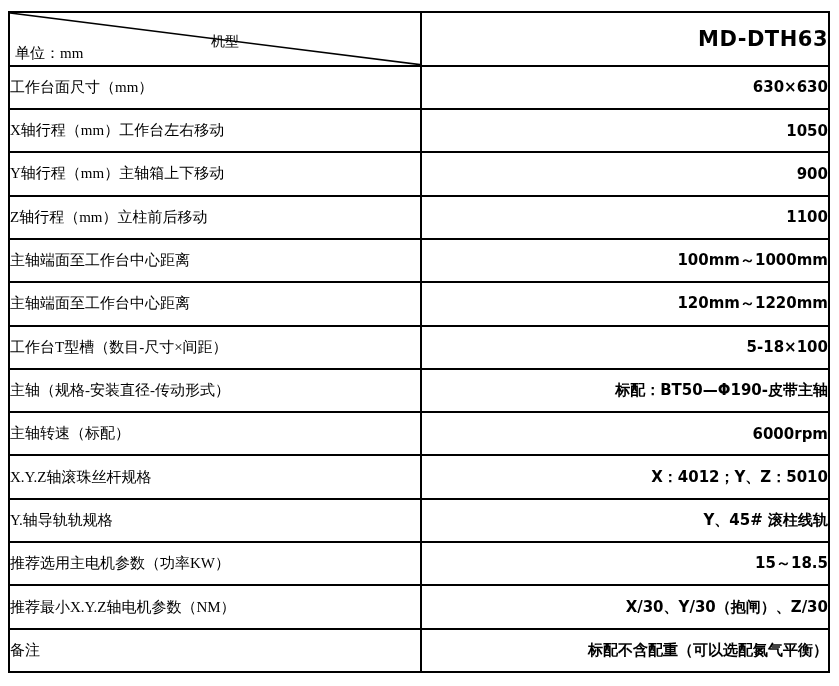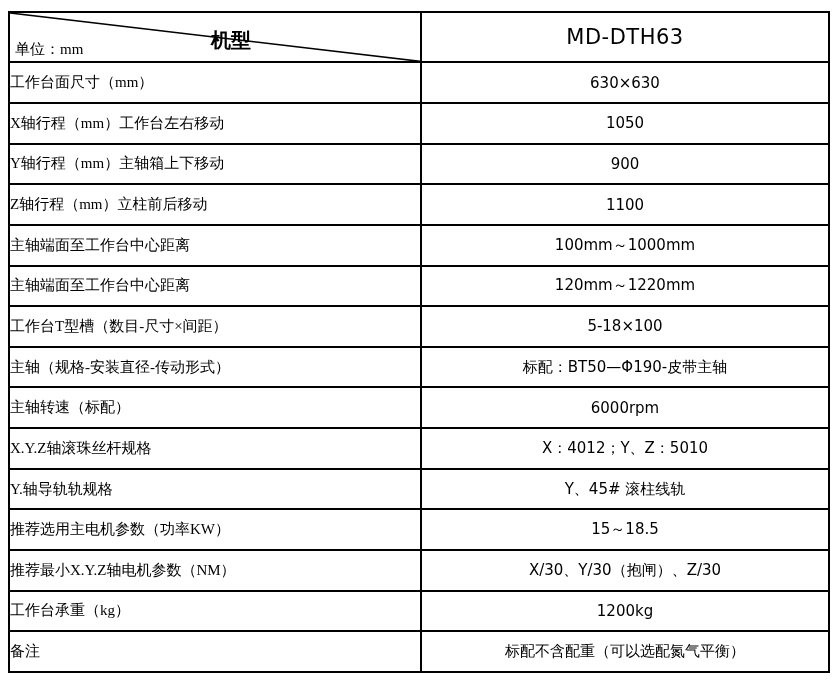--- a/index.html
+++ b/index.html
@@ -76,8 +76,7 @@
     top: 56%;
     transform: translateY(-50%);
     font-family: "Liberation Serif", "DejaVu Serif", serif;
-    font-size: 20px;
-    font-weight: bold;
+    font-size: 14px;
   }
 </style>
 </head>

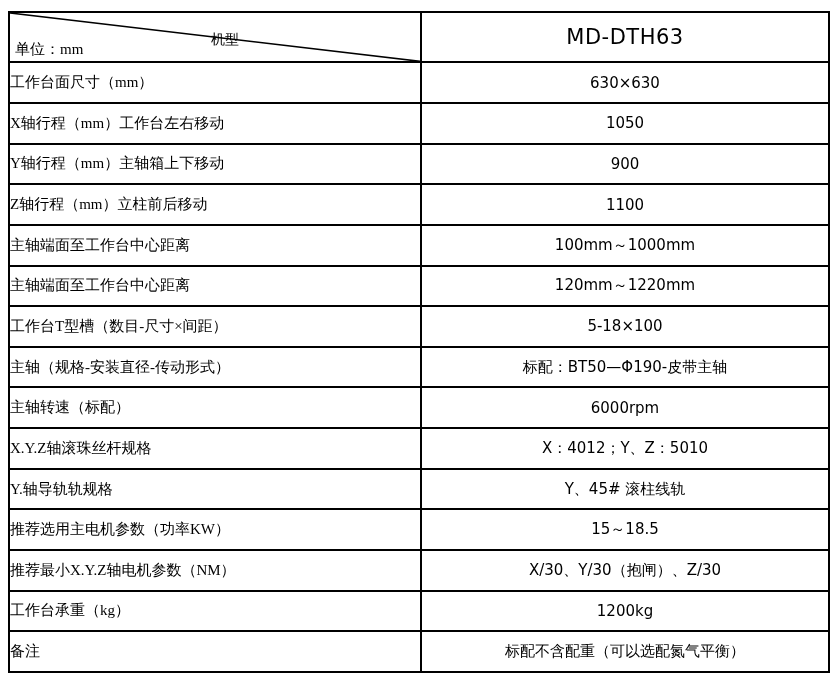--- a/index.html
+++ b/index.html
@@ -43,8 +43,8 @@
   td.value-cell {
     font-family: "DejaVu Sans", "Liberation Sans", sans-serif;
     font-size: 15px;
-    font-weight: normal;
-    text-align: center;
+    font-weight: bold;
+    text-align: right;
     vertical-align: middle;
   }
   td.model-value-cell {

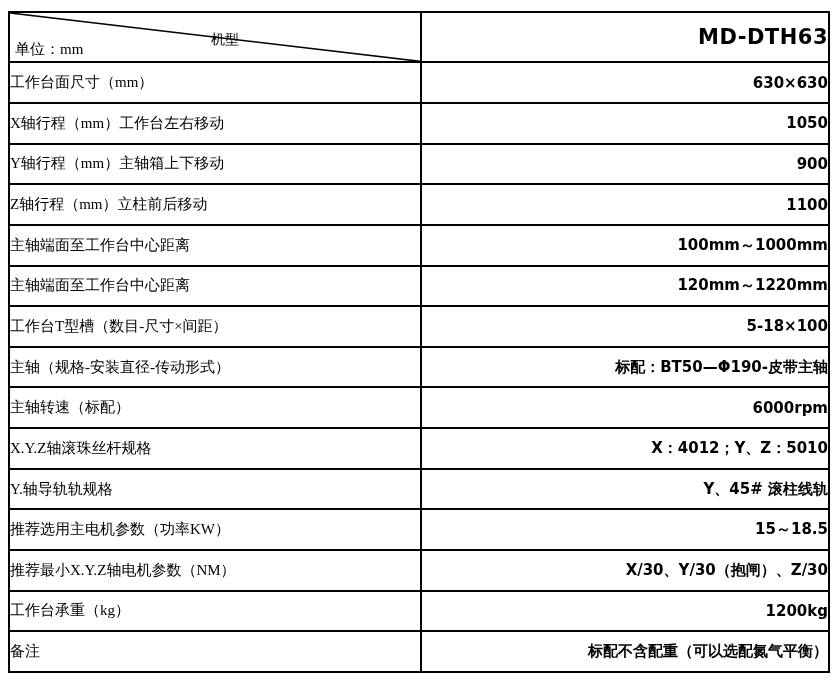--- a/index.html
+++ b/index.html
@@ -171,10 +171,6 @@
   </tr>
 
 
-  <tr>
-    <td class="label-cell">工作台承重（kg）</td>
-    <td class="value-cell">1200kg</td>
-  </tr>
 
 
   <tr>

